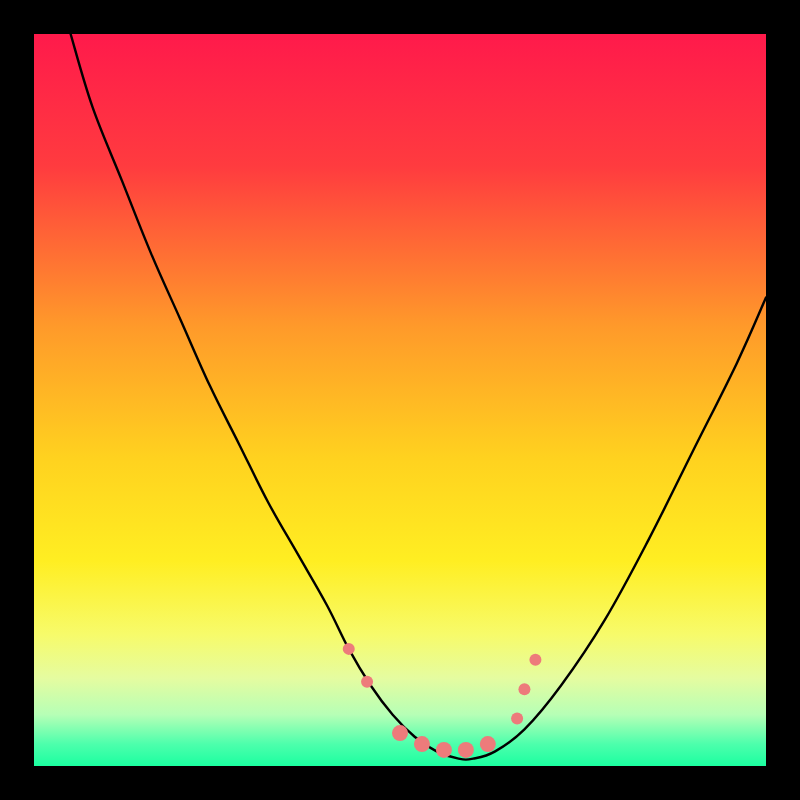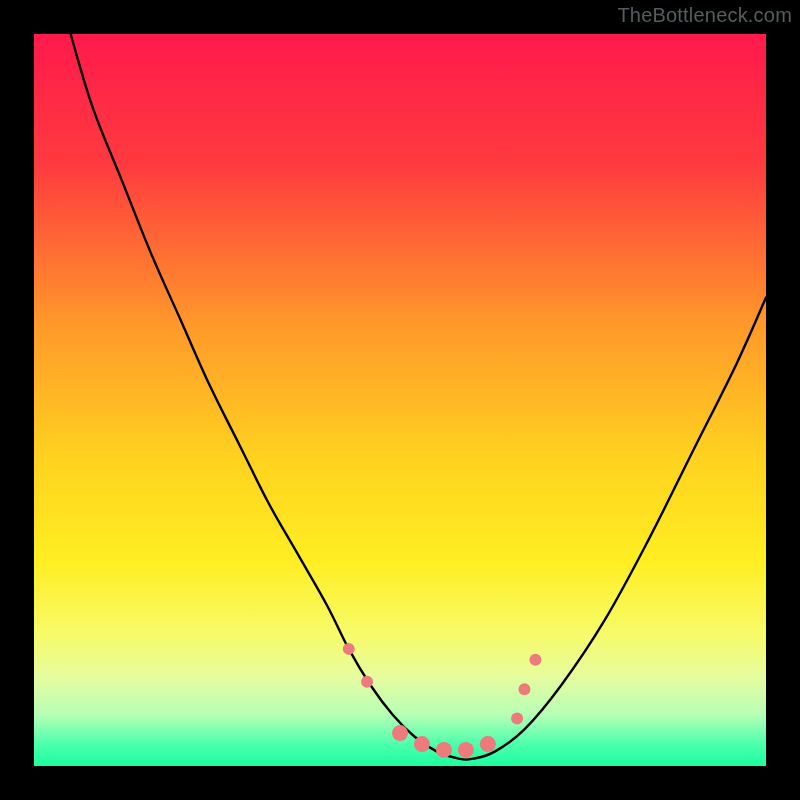--- a/index.html
+++ b/index.html
@@ -42,7 +42,6 @@
 <body>
 
 <div class="frame">
-  <div class="watermark">TheBottleneck.com</div>
   <div class="plot">
     <svg id="chart-svg" width="732" height="732" viewBox="0 0 732 732" preserveAspectRatio="none">
       <defs>

